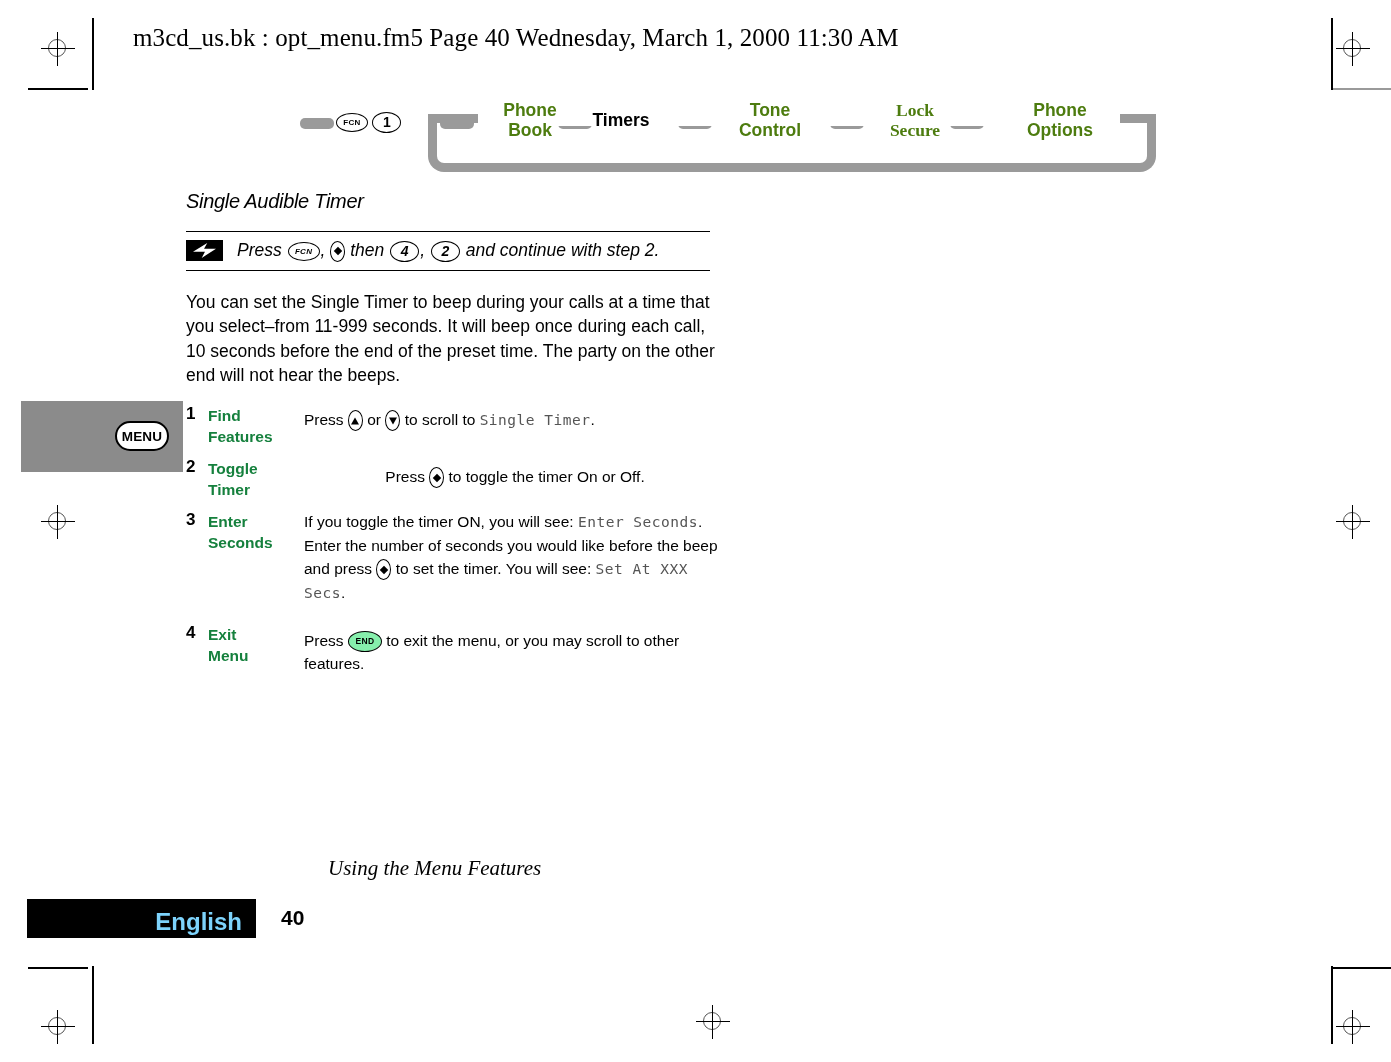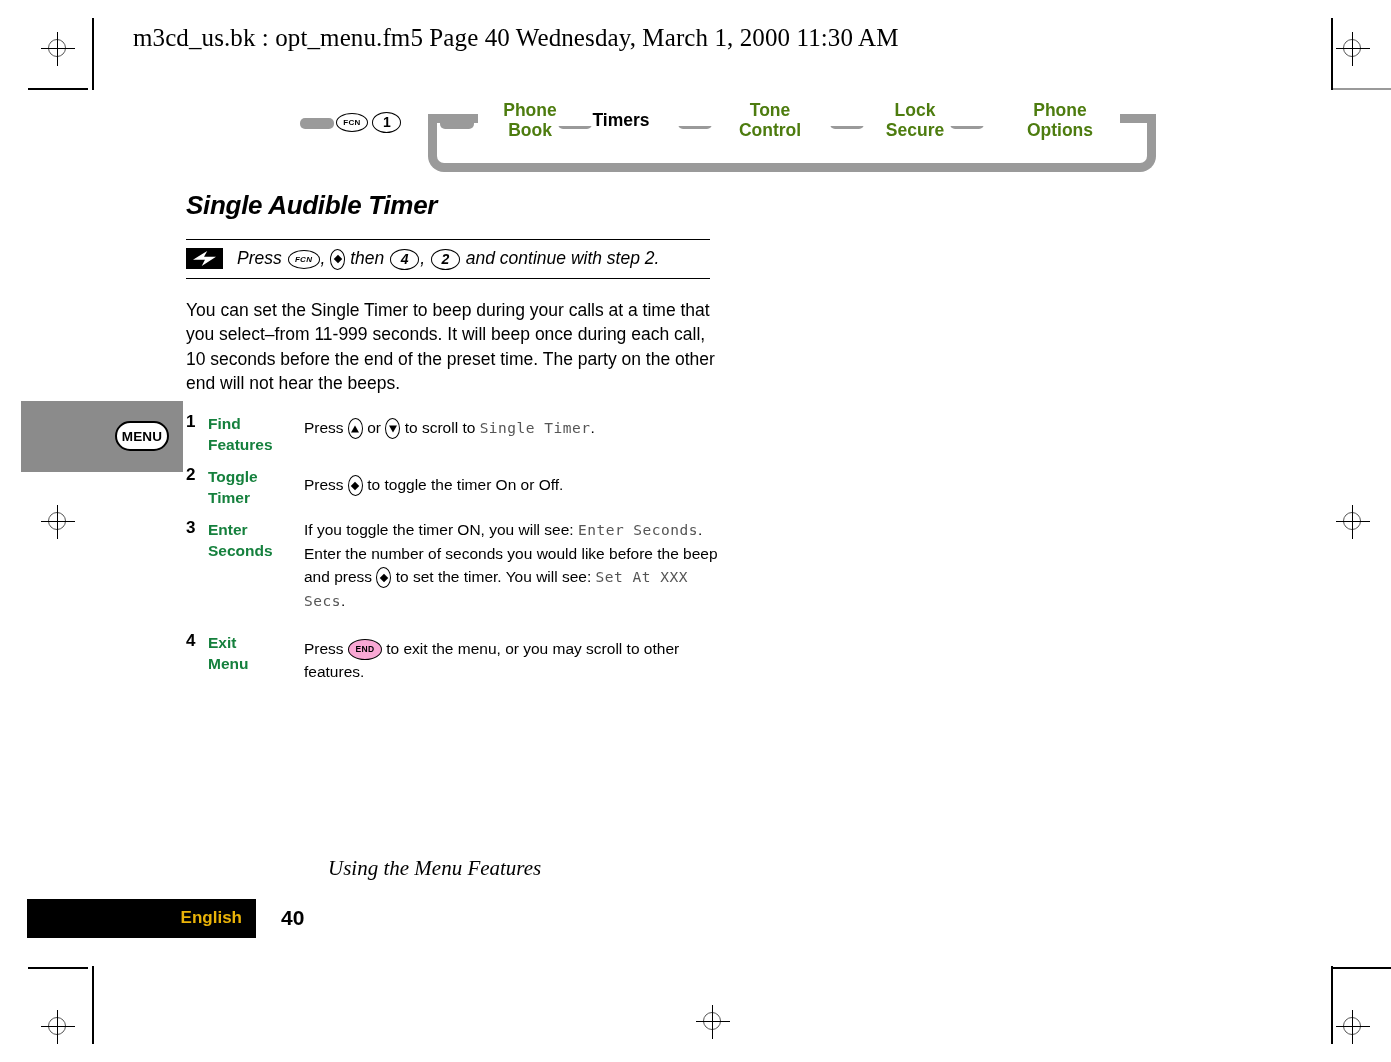--- a/index.html
+++ b/index.html
@@ -440,7 +440,7 @@
     <div>Tone</div>
     <div>Control</div>
   </div>
-  <div class="nav-item" style="left:565px; width:100px;">
+  <div class="nav-item" style="left:565px; width:100px;font-family:Liberation Serif, serif;">
     <div>Lock</div>
     <div>Secure</div>
   </div>

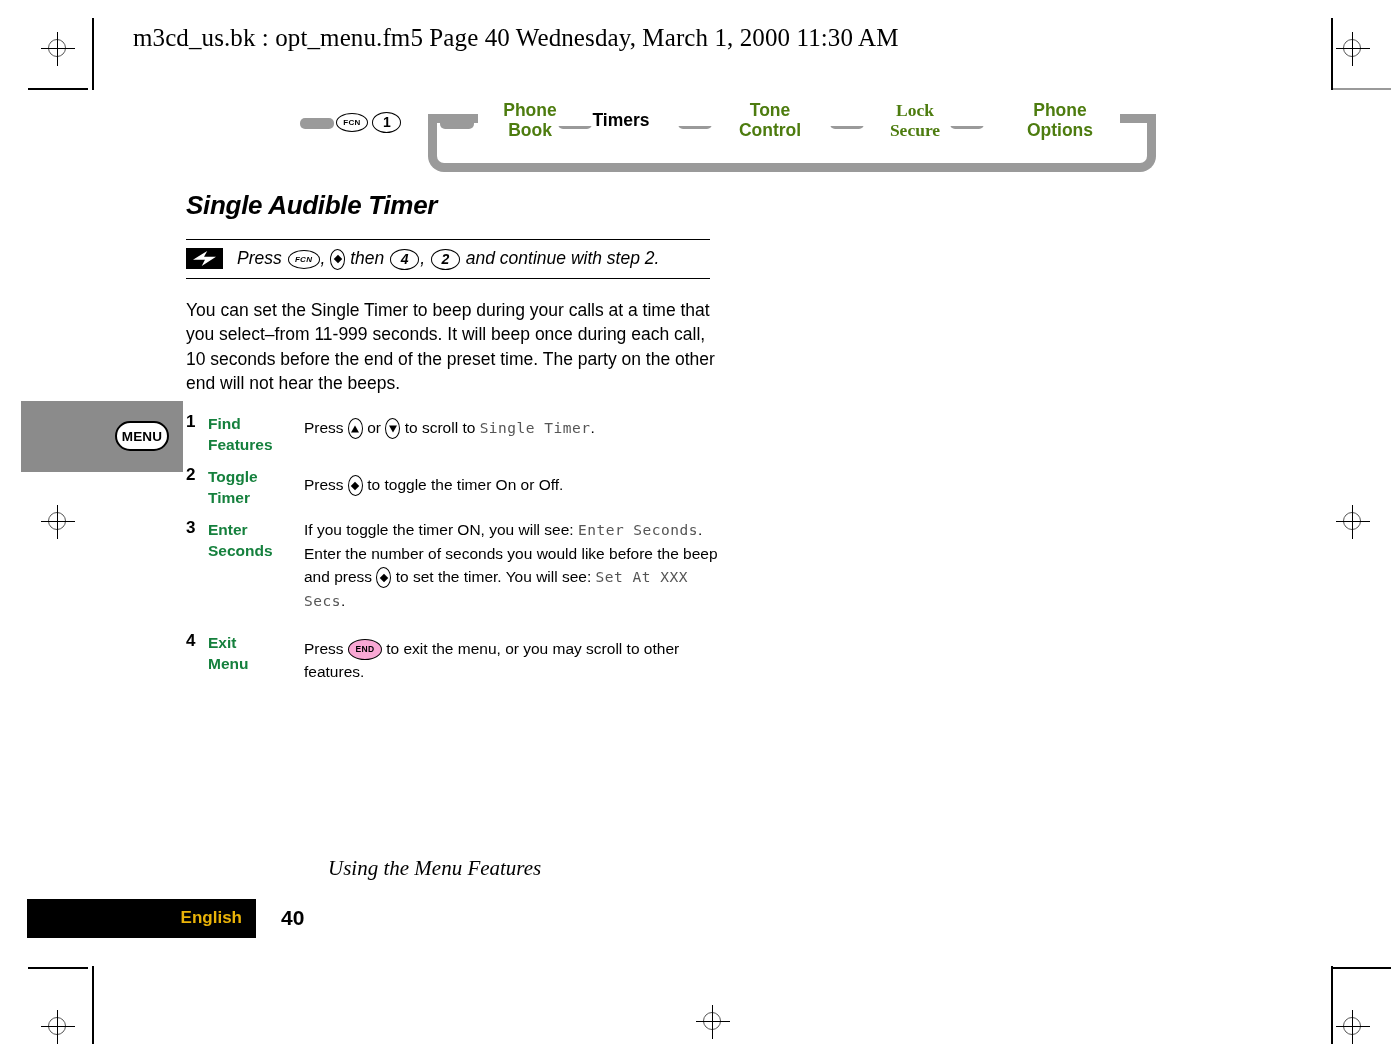--- a/index.html
+++ b/index.html
@@ -182,8 +182,8 @@
   }
   h1.section-title {
     margin: 0;
-    font-size: 26px;
-    font-weight: bold;
+    font-size: 20px;
+    font-weight: normal;
     font-style: italic;
     letter-spacing: -0.3px;
     color: #000;

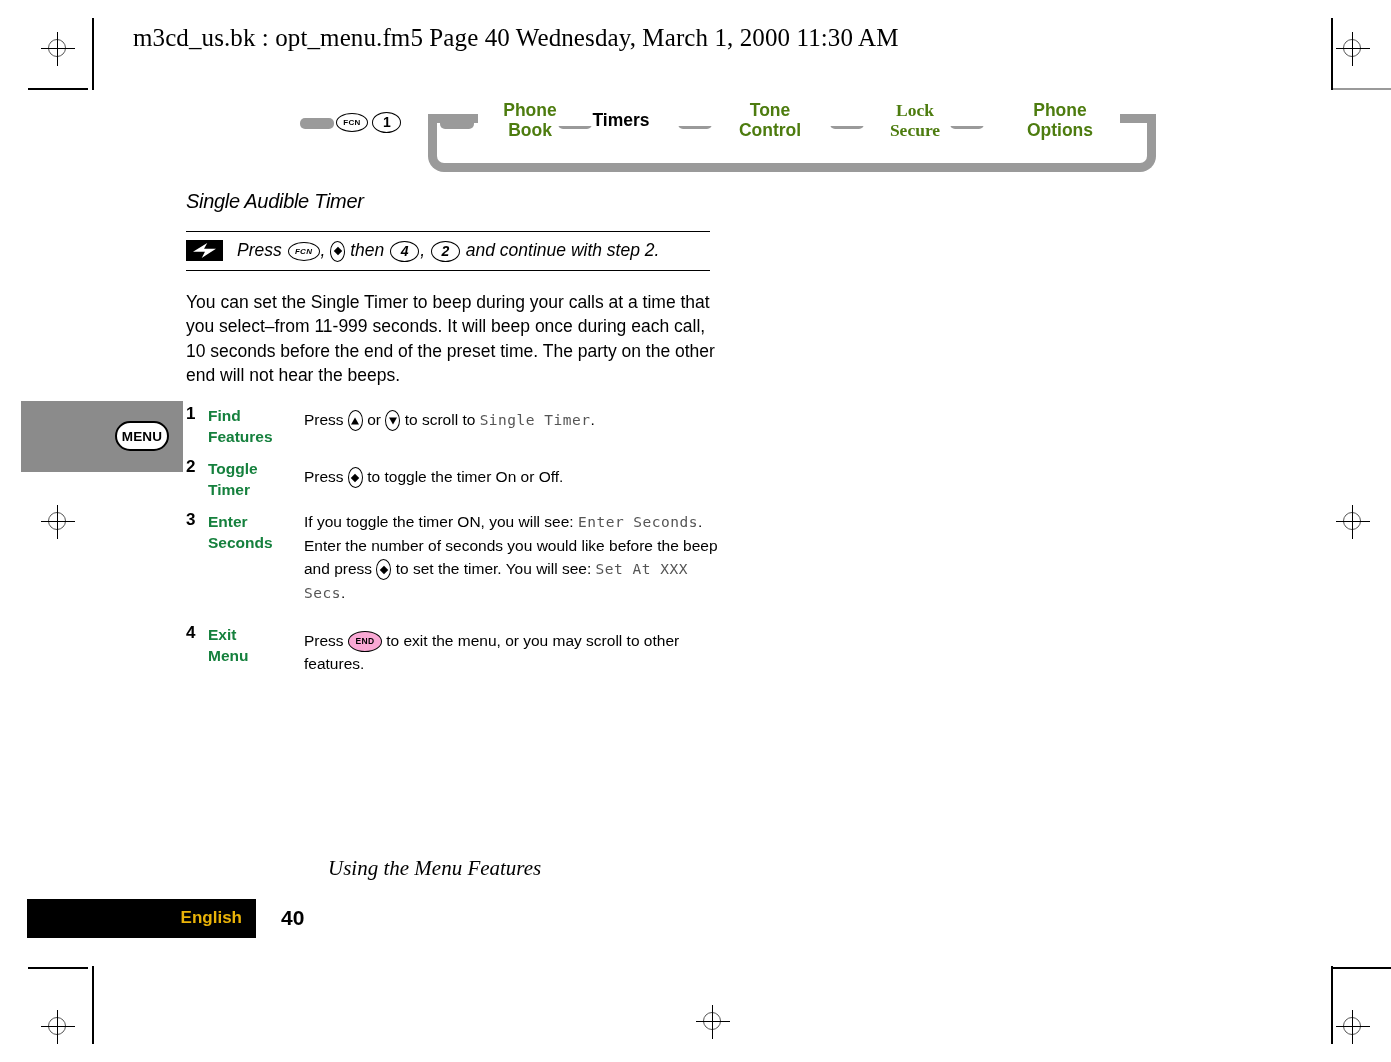--- a/index.html
+++ b/index.html
@@ -493,7 +493,7 @@
         <div>Toggle</div>
         <div>Timer</div>
       </div>
-      <div class="step-desc" style="padding-top:10px;">
+      <div class="step-desc" style="padding-top:10px;text-align:center;">
         <span>Press</span>
         <span class="key-vol"><span class="mark"></span></span>
         <span>to toggle the timer On or Off.</span>

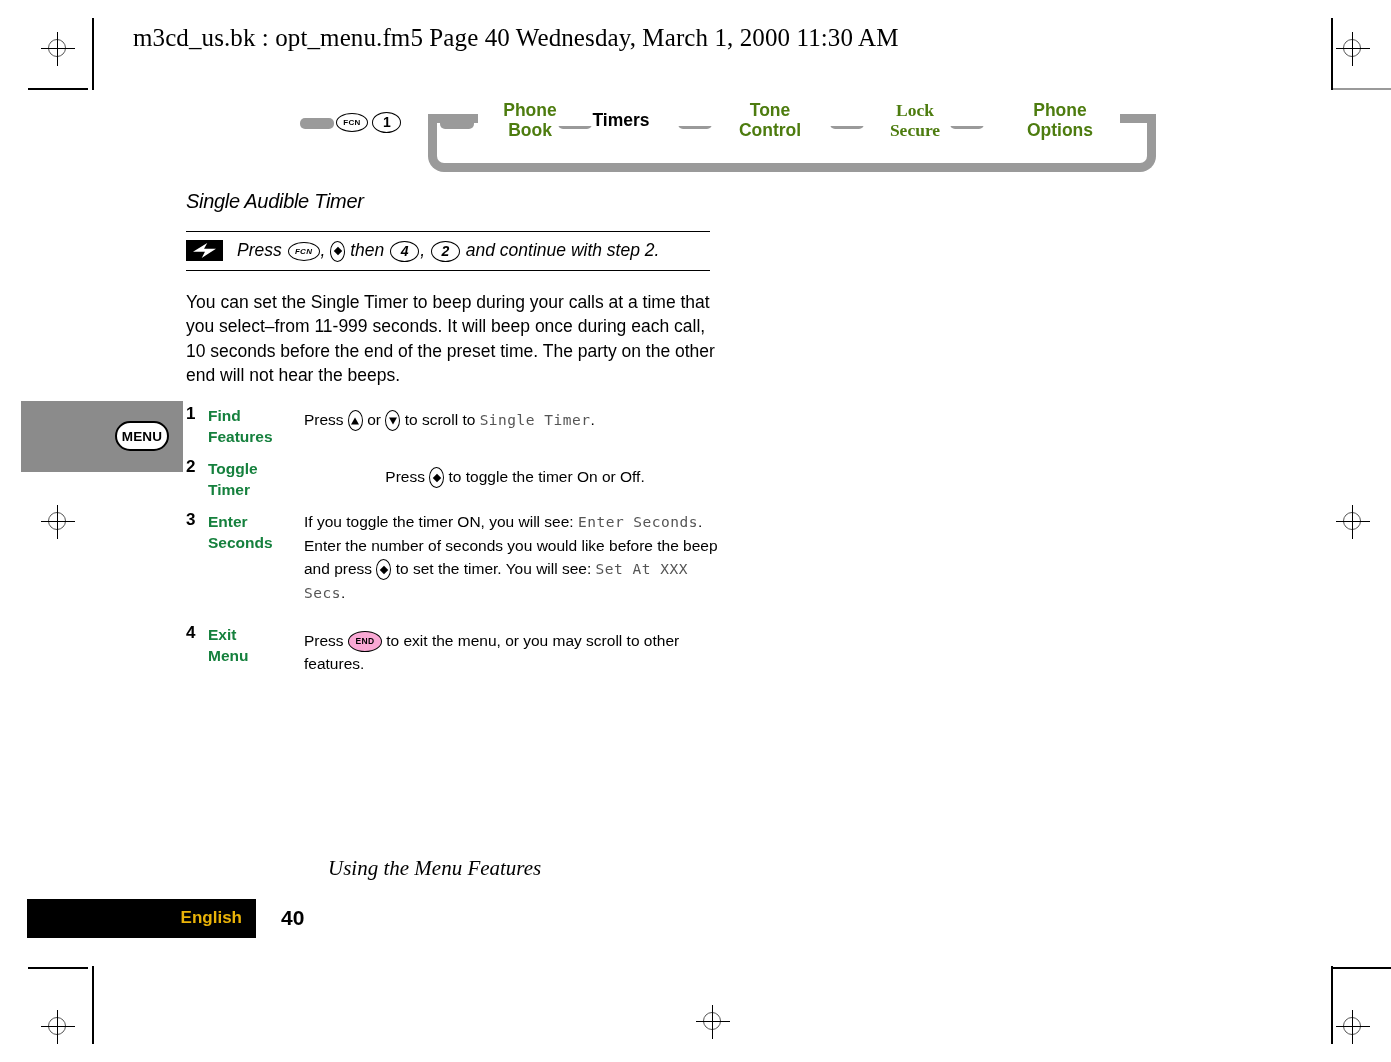--- a/index.html
+++ b/index.html
@@ -266,7 +266,7 @@
     line-height: 18px;
     text-align: center;
     vertical-align: middle;
-    background: #f9a8d4;
+    background: #86efac;
     letter-spacing: 0.3px;
     box-sizing: border-box;
   }

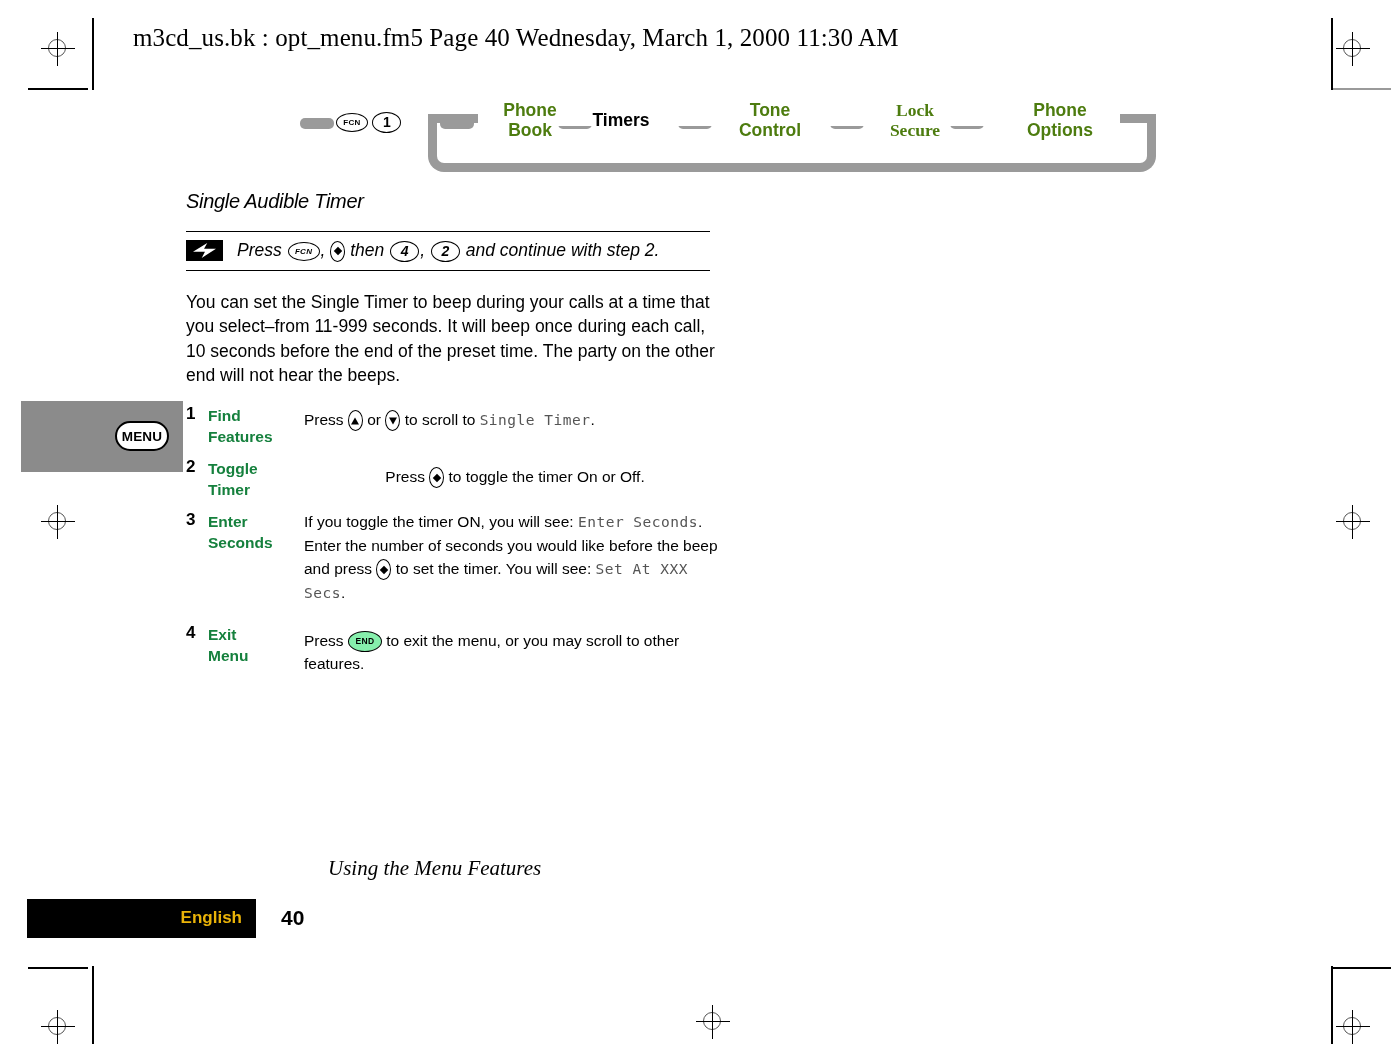--- a/index.html
+++ b/index.html
@@ -332,8 +332,8 @@
     position: absolute;
     right: 14px;
     top: 9px;
-    color: #eab308;
-    font-size: 17px;
+    color: #7dd3fc;
+    font-size: 24px;
     font-weight: bold;
   }
   .footer-page {

